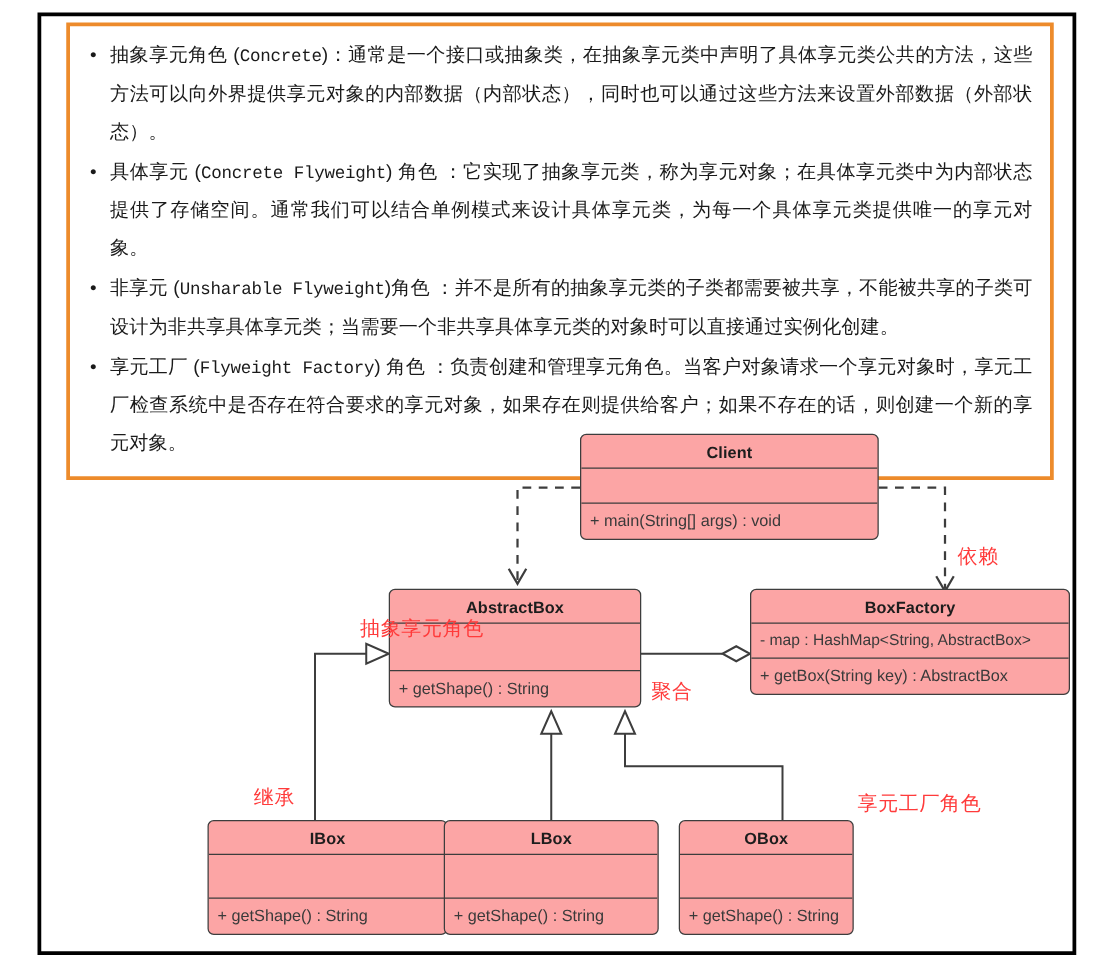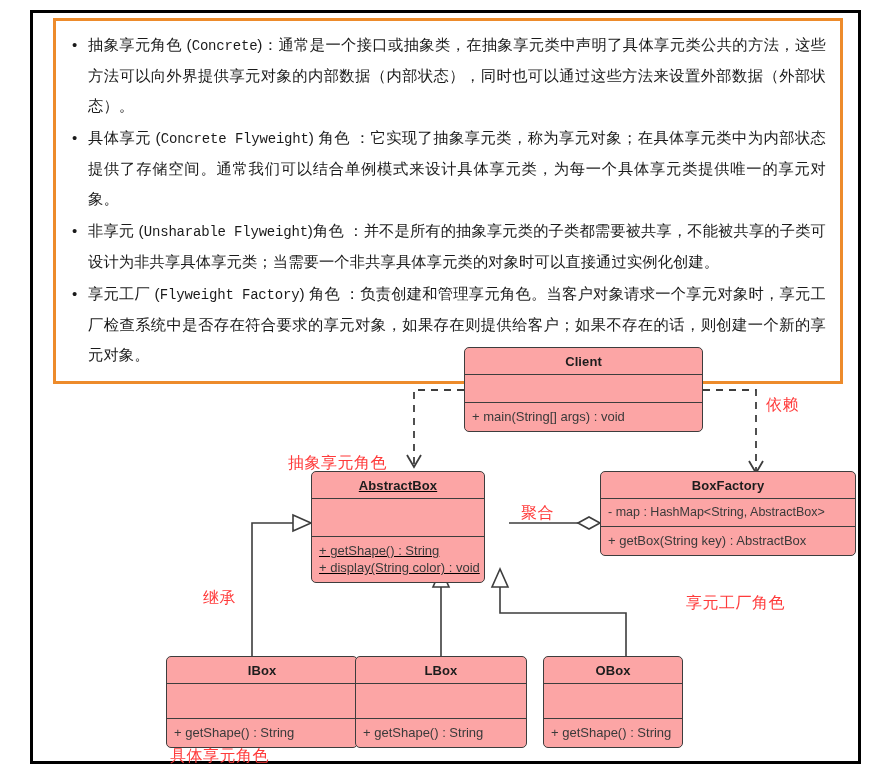--- a/index.html
+++ b/index.html
@@ -127,6 +127,7 @@
     white-space: nowrap;
     z-index: 4;
     letter-spacing: 0.5px;
+    margin-top: 40px;
   }
 </style>
 </head>

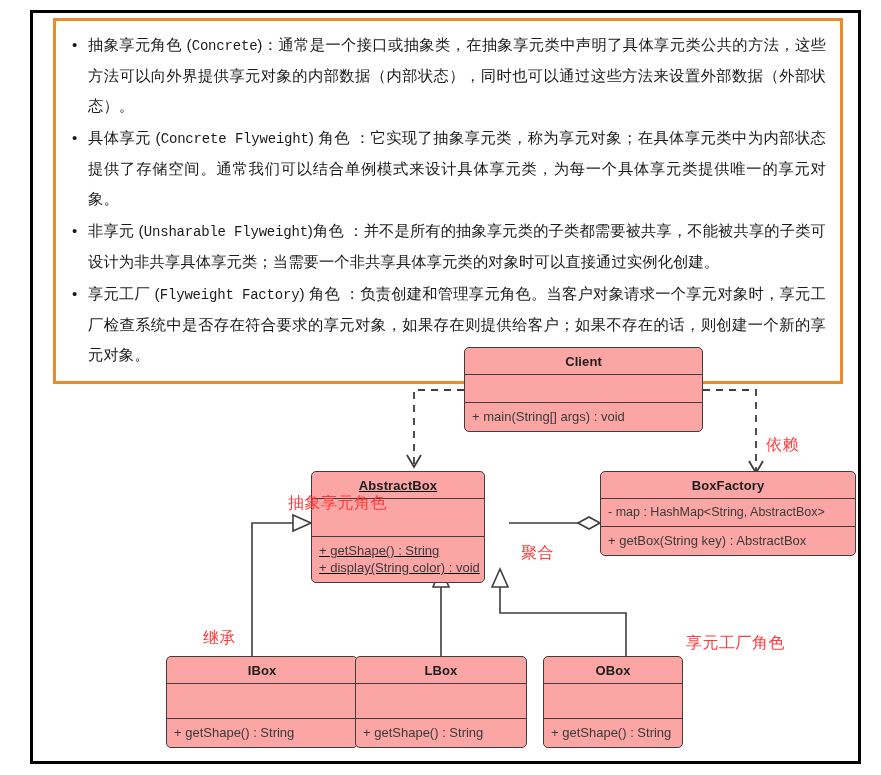--- a/index.html
+++ b/index.html
@@ -192,7 +192,7 @@
       </div>
     </div>
 
-    <div class="uml-class" style="left:245px; top:128px; width:174px;text-decoration:underline;">
+    <div class="uml-class" style="left:245px; top:128px; width:202px;">
       <div class="uml-name">AbstractBox</div>
       <div class="uml-attrs" style="min-height:27px;"></div>
       <div class="uml-ops">

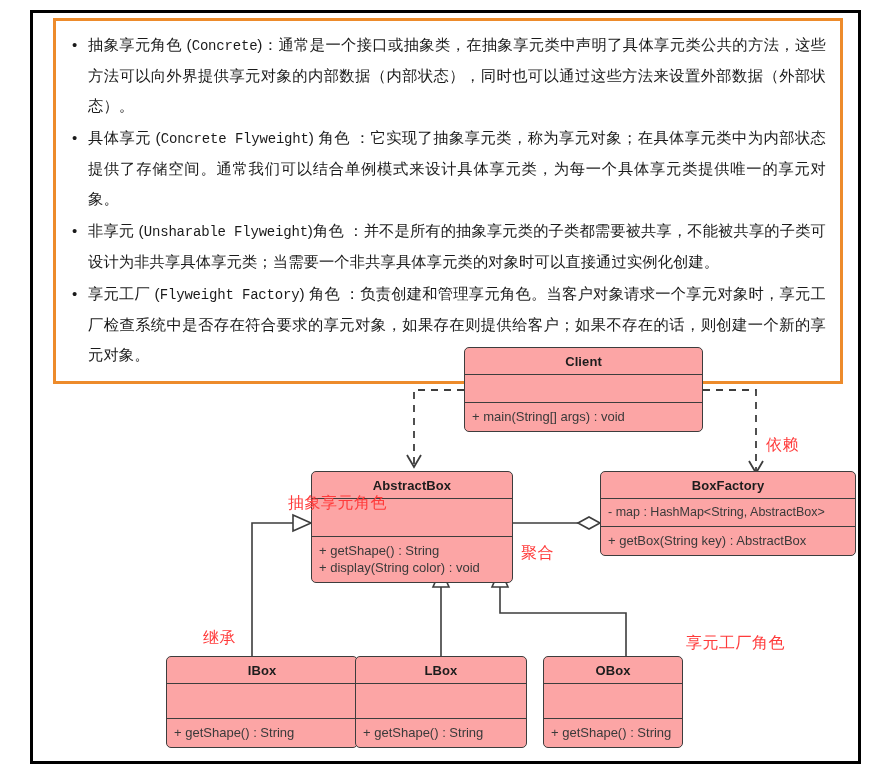--- a/index.html
+++ b/index.html
@@ -197,7 +197,6 @@
       <div class="uml-attrs" style="min-height:27px;"></div>
       <div class="uml-ops">
         <div>+ getShape() : String</div>
-        <div>+ display(String color) : void</div>
       </div>
     </div>
 

